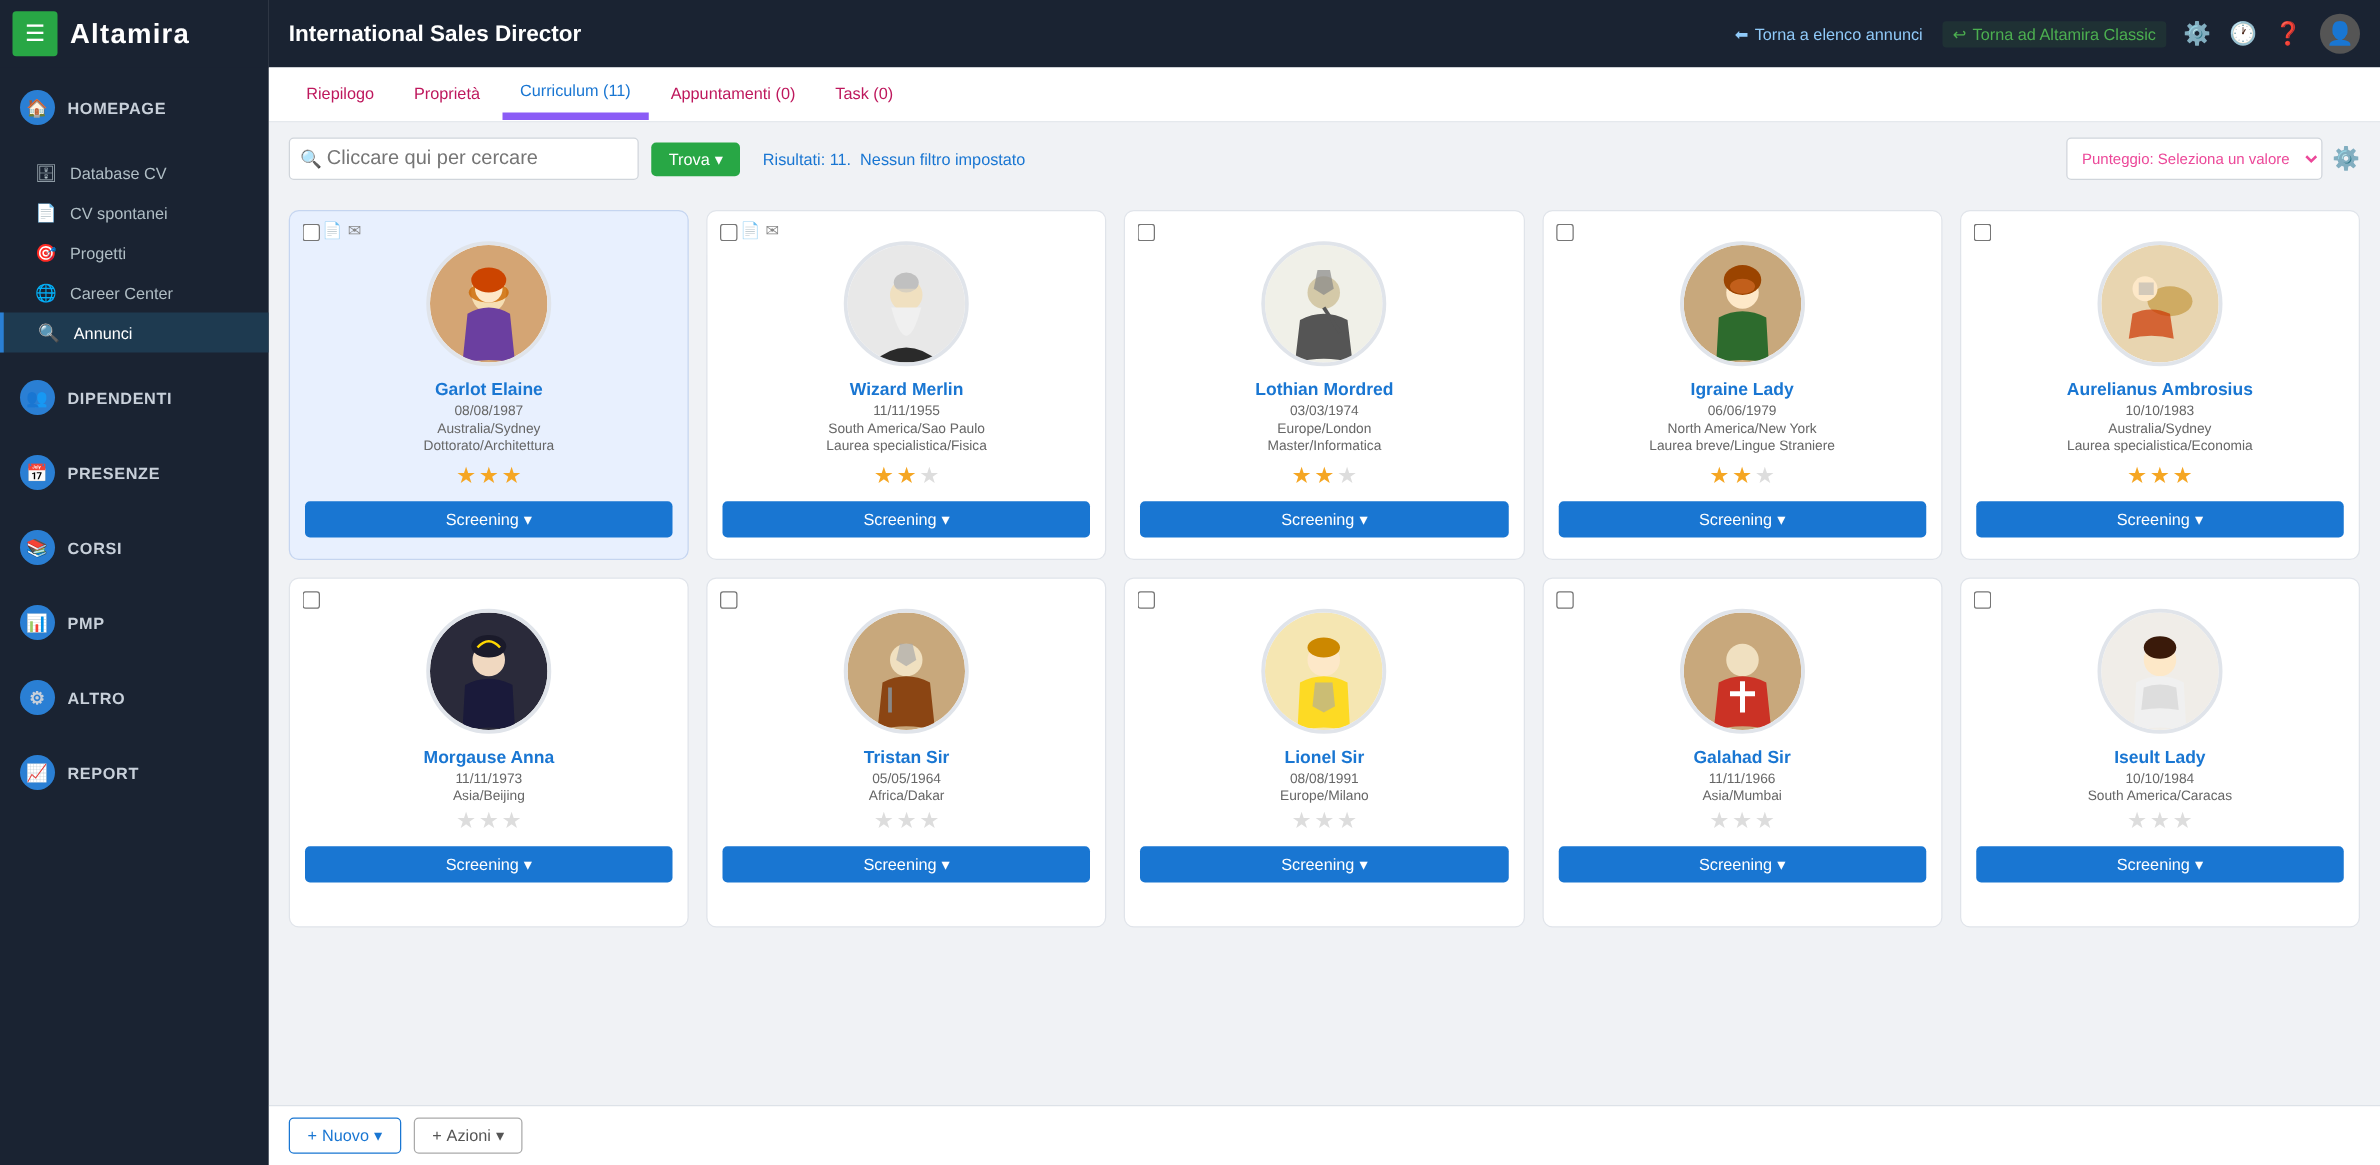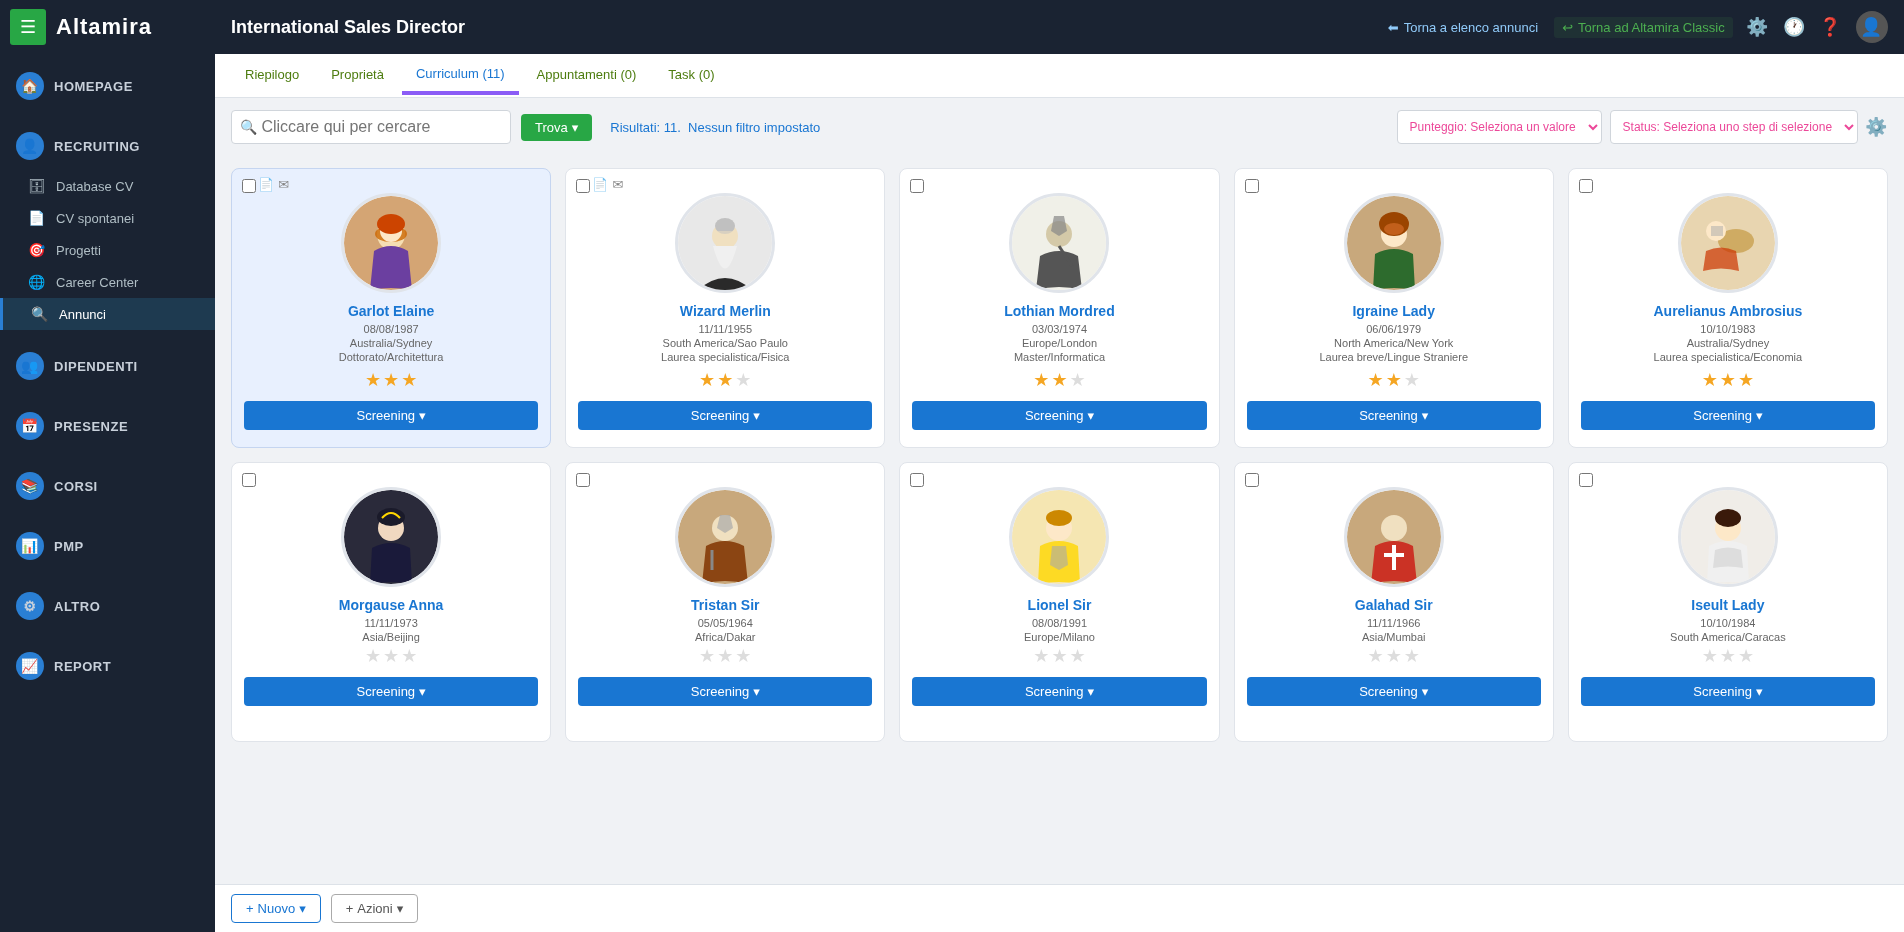--- a/index.html
+++ b/index.html
@@ -169,7 +169,7 @@
     .tab {
       padding: 10px 14px;
       font-size: 13px;
-      color: #4d7c0f;
+      color: #be185d;
       cursor: pointer;
       border-bottom: 2px solid transparent;
       white-space: nowrap;

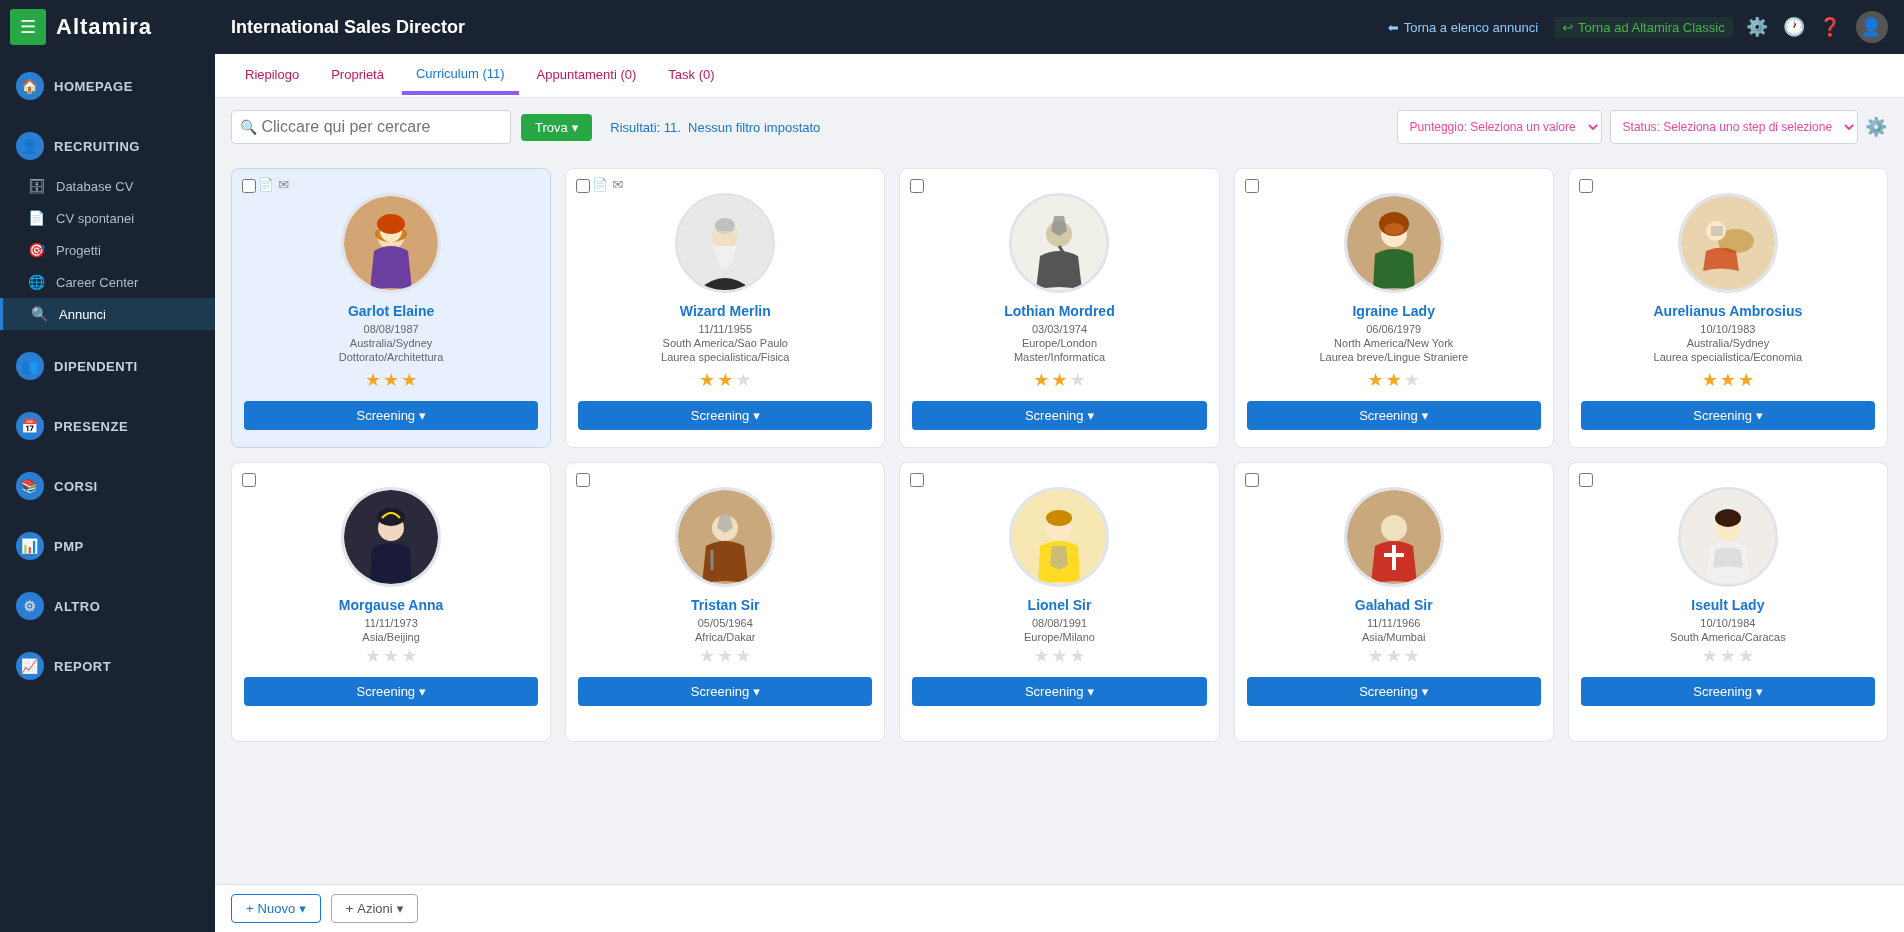--- a/index.html
+++ b/index.html
@@ -174,7 +174,7 @@
       border-bottom: 2px solid transparent;
       white-space: nowrap;
     }
-    .tab.active { color: #1976d2; border-bottom: 4px solid #8b5cf6; font-weight: 500; }
+    .tab.active { color: #1976d2; border-bottom: 6px solid #8b5cf6; font-weight: 500; }
 
     
     .searchbar {

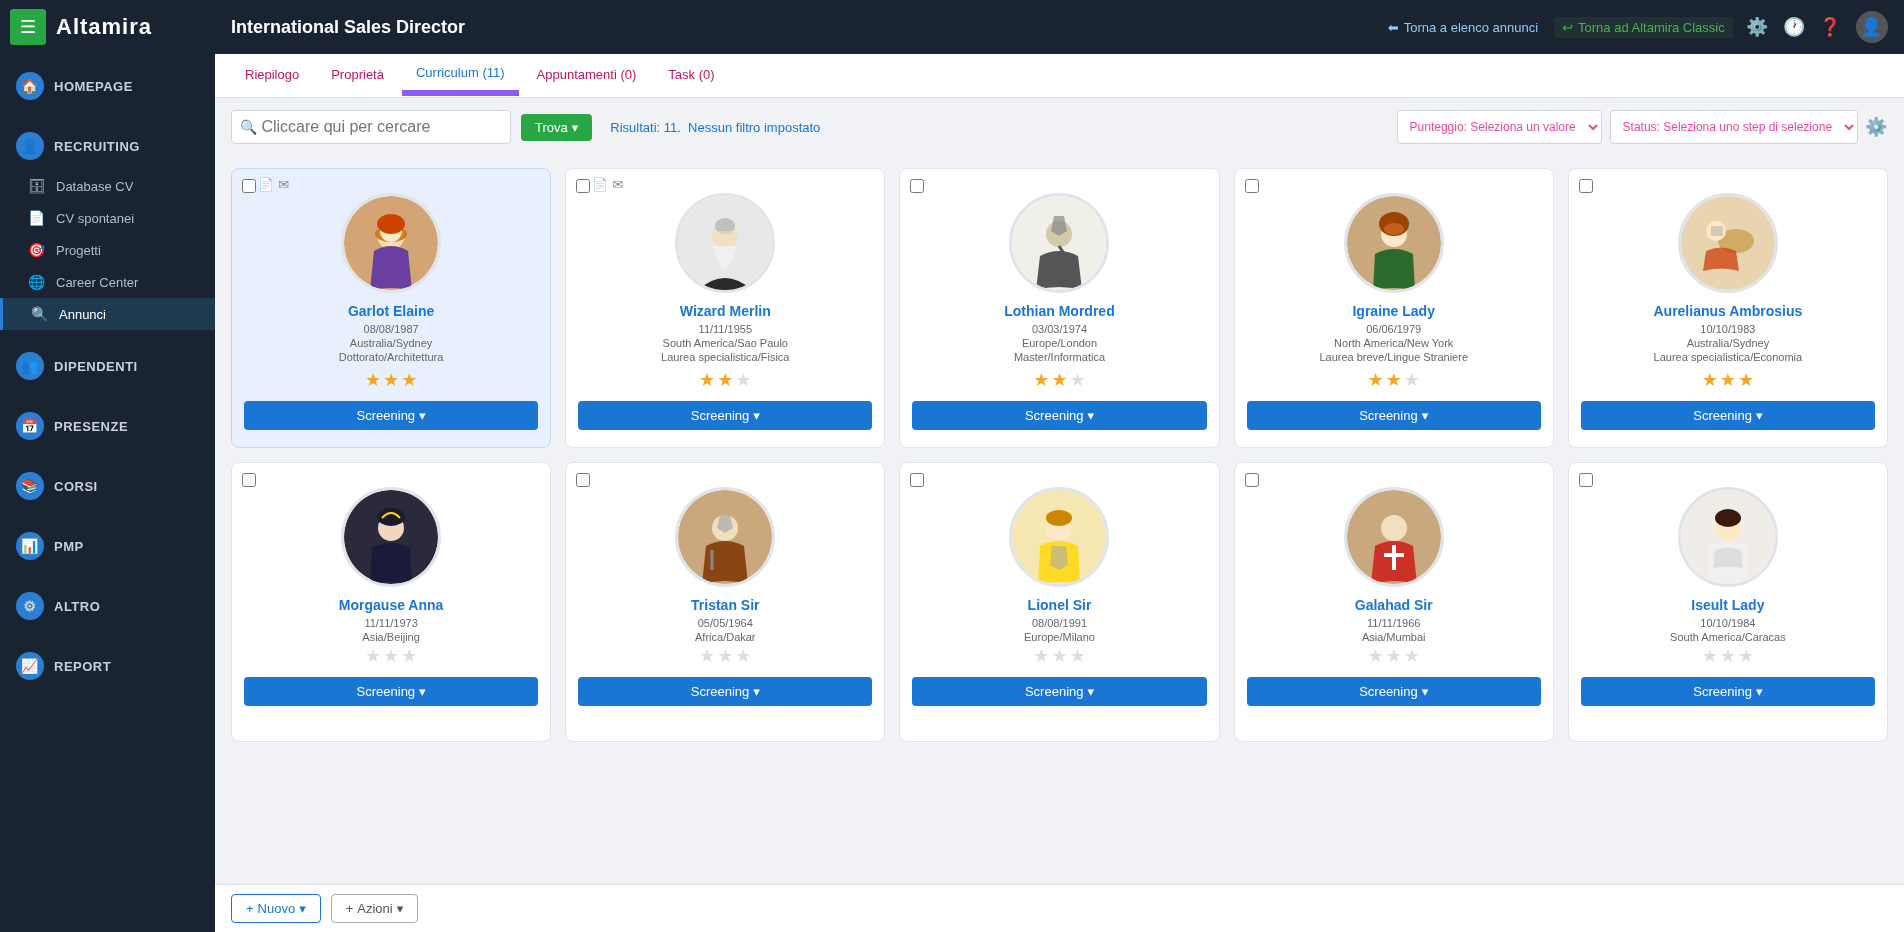--- a/index.html
+++ b/index.html
@@ -494,9 +494,6 @@
         <select class="filter-select">
           <option>Punteggio: Seleziona un valore</option>
         </select>
-        <select class="filter-select">
-          <option>Status: Seleziona uno step di selezione</option>
-        </select>
         <span class="filter-gear">⚙️</span>
       </div>
     </div>

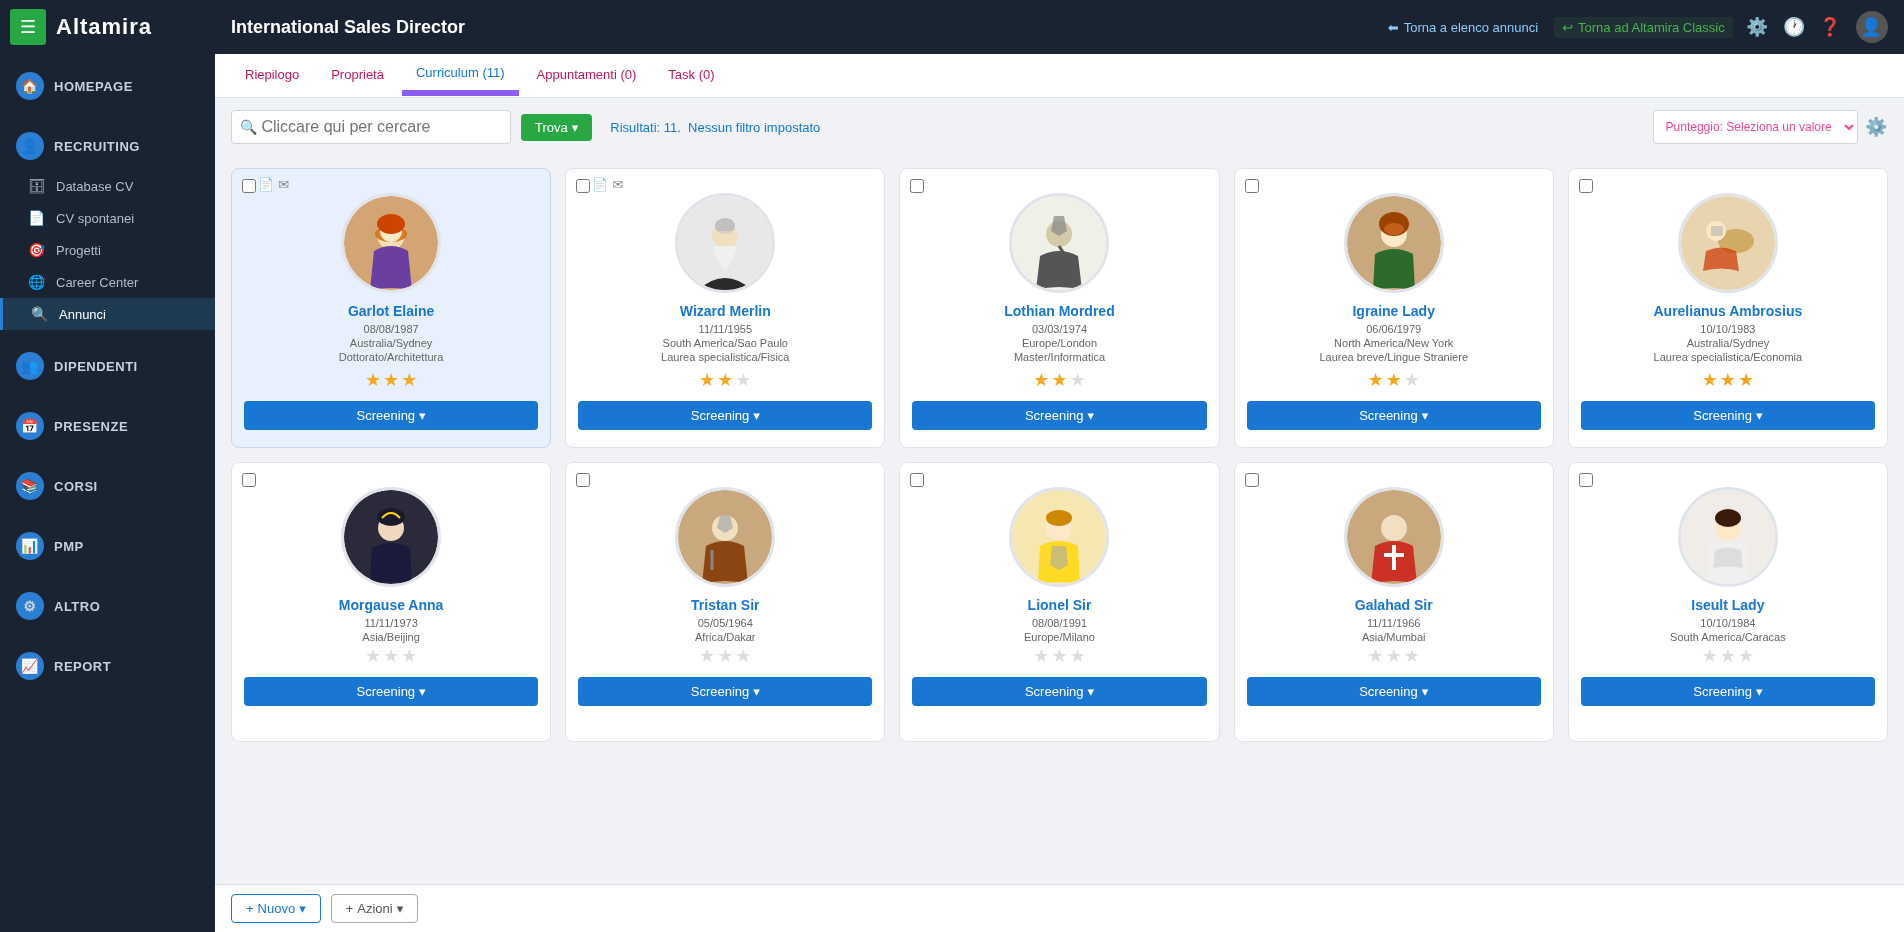--- a/index.html
+++ b/index.html
@@ -378,10 +378,6 @@
   </div>
 
   <div class="sidebar-section">
-    <div class="sidebar-section-header">
-      <div class="sidebar-section-icon">👤</div>
-      <span>RECRUITING</span>
-    </div>
     <div class="sidebar-item">
       <span class="sidebar-item-icon">🗄</span>
       <span>Database CV</span>

